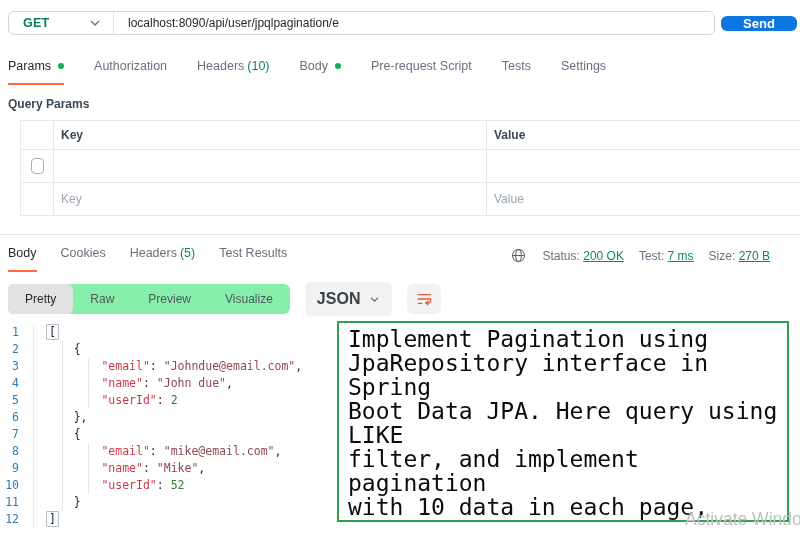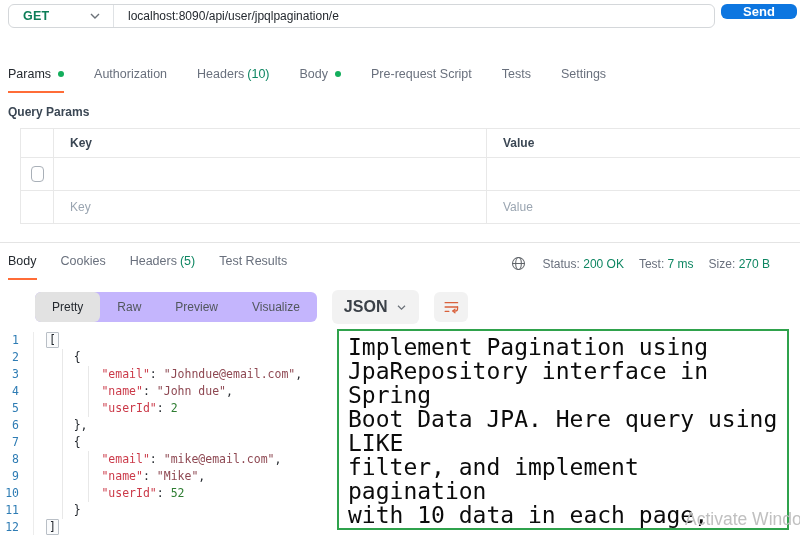--- a/index.html
+++ b/index.html
@@ -8,7 +8,7 @@
   .app { position:relative; width:800px; height:535px; overflow:hidden; background:#fff; }
 
   
-  .url-row { display:flex; align-items:flex-start; margin:4px 3px 12px 8px; height:38px; }
+  .url-row { display:flex; align-items:center; margin:4px 3px 4px 8px; height:38px; }
   .url-box { flex:1; display:flex; align-items:center; border:1px solid #d4d7da; border-radius:6px; margin-right:6px; background:#fff; }
   .method-select { display:flex; align-items:center; width:104px; padding:0 12px 0 14px; justify-content:space-between; cursor:pointer; }
   .method-label { font-size:12.5px; font-weight:bold; color:#0c7d57; letter-spacing:.2px; }

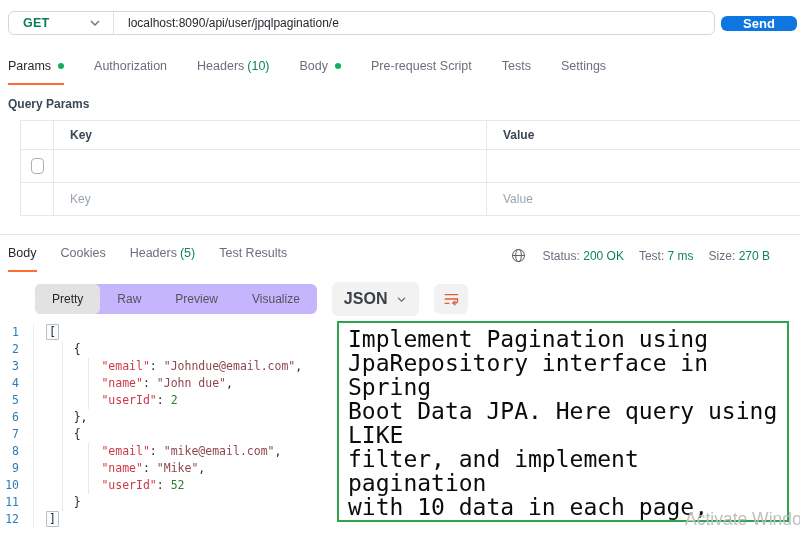--- a/index.html
+++ b/index.html
@@ -29,7 +29,7 @@
   .qp-row { display:grid; grid-template-columns:32px 433px 1fr; border-bottom:1px solid #e8e8e8; }
   .qp-row.head { height:29px; }
   .qp-row.body { height:33px; }
-  .qp-cell { border-left:1px solid #e8e8e8; display:flex; align-items:center; padding-left:16px; }
+  .qp-cell { border-left:1px solid #e8e8e8; display:flex; align-items:center; padding-left:7px; }
   .qp-check-cell { display:flex; align-items:center; justify-content:center; }
   .qp-head-label { font-size:12px; font-weight:bold; color:#3b4754; }
   .checkbox { width:13px; height:16px; border:1px solid #a9b0b8; border-radius:4px; background:#fff; cursor:pointer; }

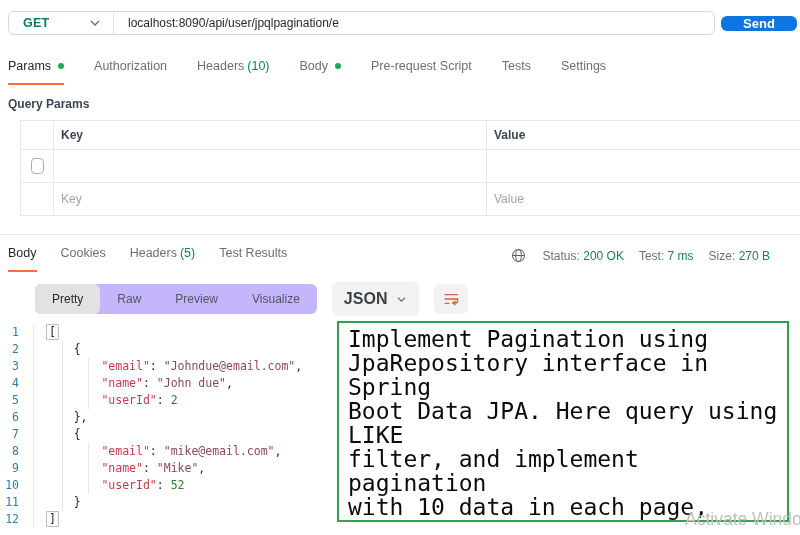--- a/index.html
+++ b/index.html
@@ -43,7 +43,7 @@
   .resp-tabs { display:flex; gap:24px; }
   .resp-meta { display:flex; align-items:center; gap:15px; font-size:12px; padding-top:2px; }
   .meta-pair .lbl { color:#69707d; }
-  .meta-pair .val { color:#0e8662; }
+  .meta-pair .val { color:#0e8662;text-decoration:underline; }
   .globe { margin-right:2px; display:inline-flex; }
 
   

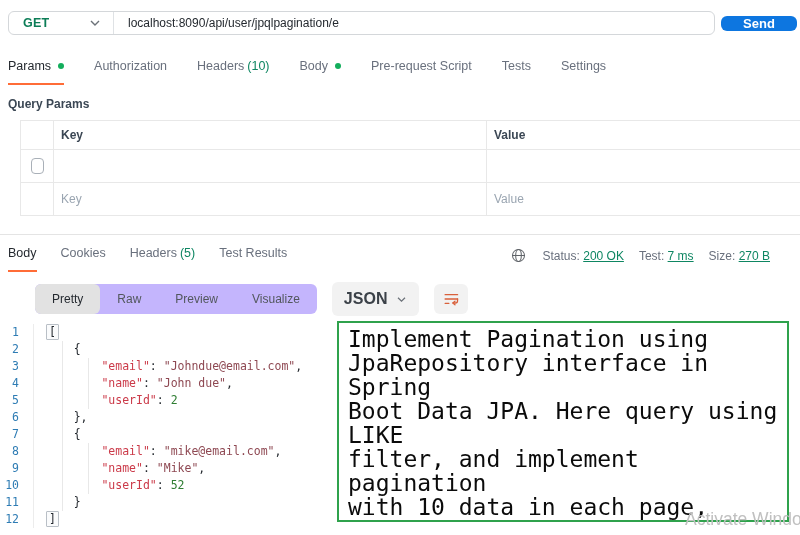--- a/index.html
+++ b/index.html
@@ -48,7 +48,7 @@
 
   
   .view-row { display:flex; align-items:center; gap:15px; margin:10px 8px 0 8px; }
-  .pill-group { display:flex; background:#c4b5fd; border-radius:6px;margin-left:27px; }
+  .pill-group { display:flex; background:#86efac; border-radius:6px; }
   .vtab { padding:8px 17px; font-size:12px; color:#52575d; border-radius:6px; cursor:pointer; }
   .vtab.active { background:#e2e2e2; color:#24292f; }
   .lang-select { display:flex; align-items:center; gap:9px; background:#f2f2f2; border-radius:6px; padding:8px 12px; font-size:16px; color:#3b4148; font-weight:bold; cursor:pointer;text-align:center; }

